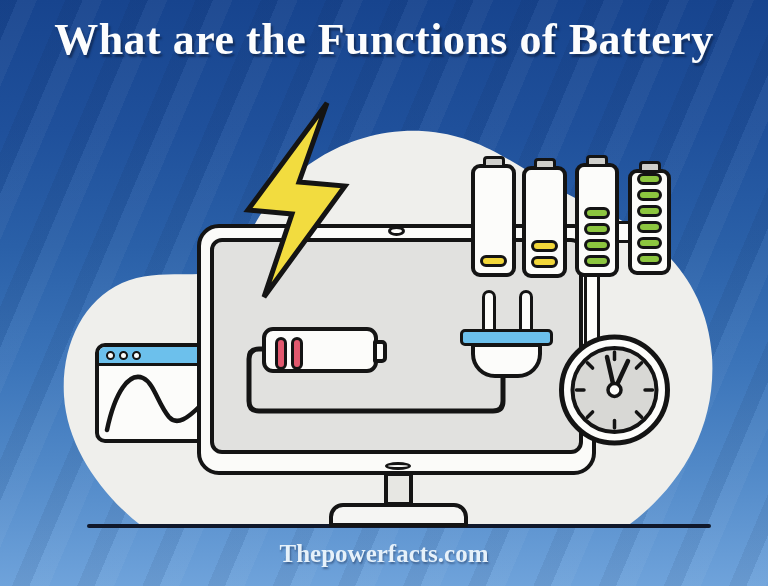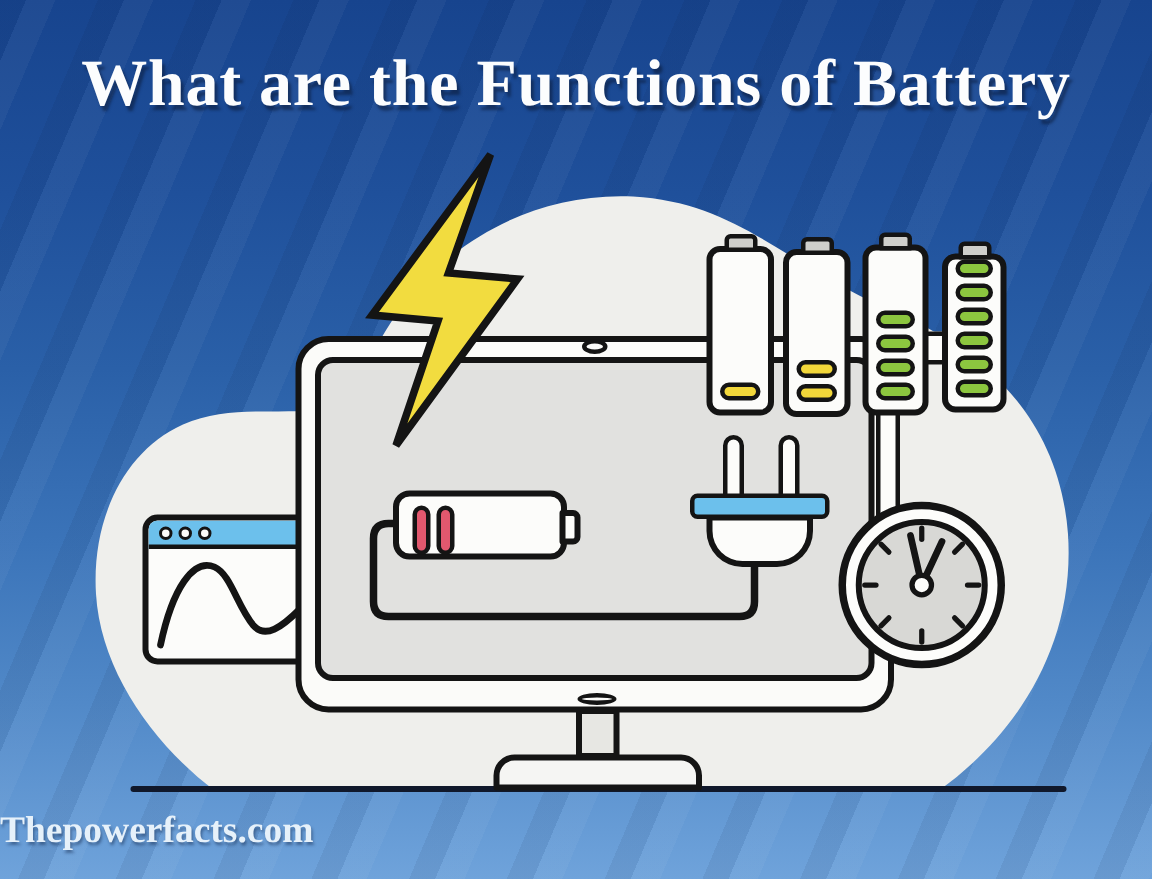--- a/index.html
+++ b/index.html
@@ -14,7 +14,7 @@
     background:repeating-linear-gradient(113deg, rgba(8,20,50,.07) 0 16px, rgba(255,255,255,.04) 16px 34px, rgba(8,20,50,0) 34px 60px);
   }
   .title{
-    position:absolute; top:30px; left:0; right:0; z-index:10; text-align:center;
+    position:absolute; top:14px; left:0; right:0; z-index:10; text-align:center;
     font-size:44px; font-weight:bold; color:#FCFDFE; letter-spacing:.5px;
     text-shadow:2px 3px 2px rgba(12,28,60,.6);
   }

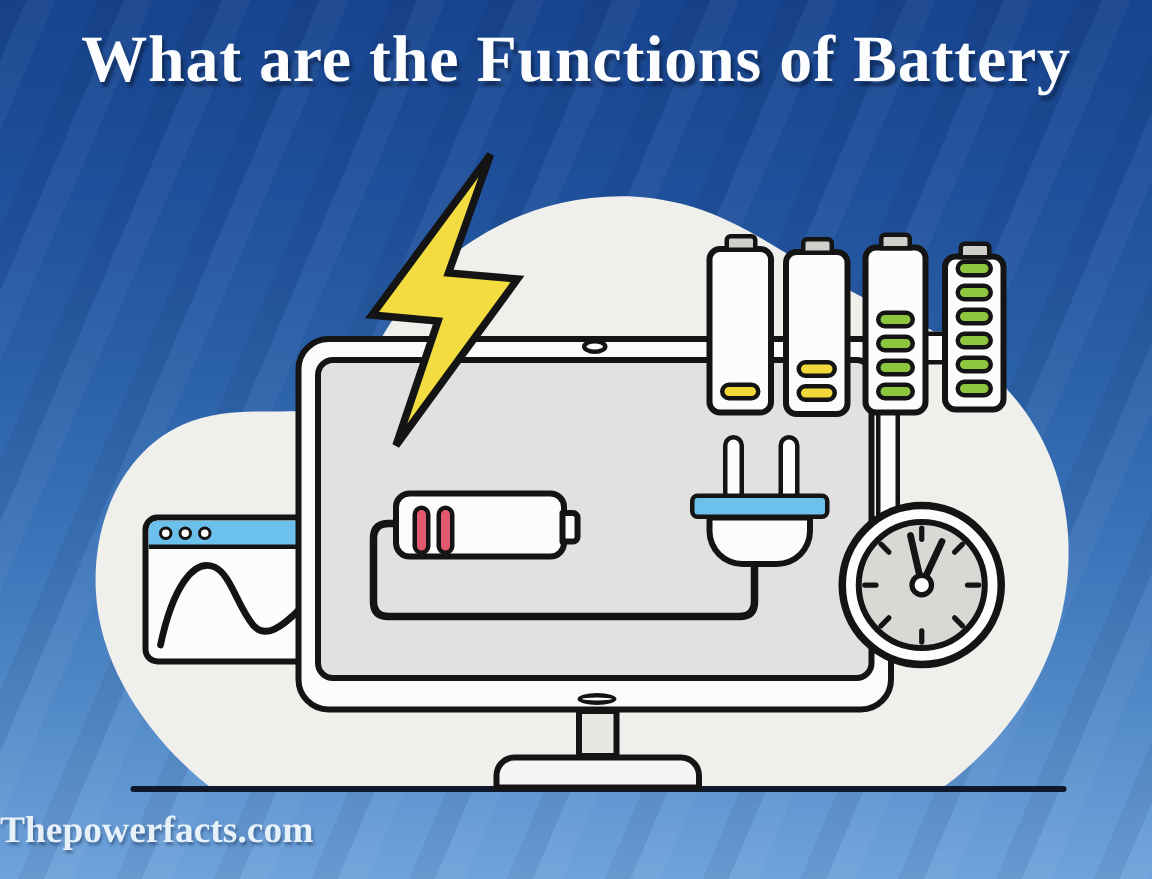--- a/index.html
+++ b/index.html
@@ -19,7 +19,7 @@
     text-shadow:2px 3px 2px rgba(12,28,60,.6);
   }
   .footer-text{
-    position:absolute; top:540px; left:0; right:0; z-index:10; text-align:left;
+    position:absolute; top:540px; left:0; right:0; z-index:10; text-align:center;
     font-size:25px; font-weight:bold; color:#E6F1FA;
     text-shadow:1px 2px 2px rgba(15,35,70,.45);
   }

